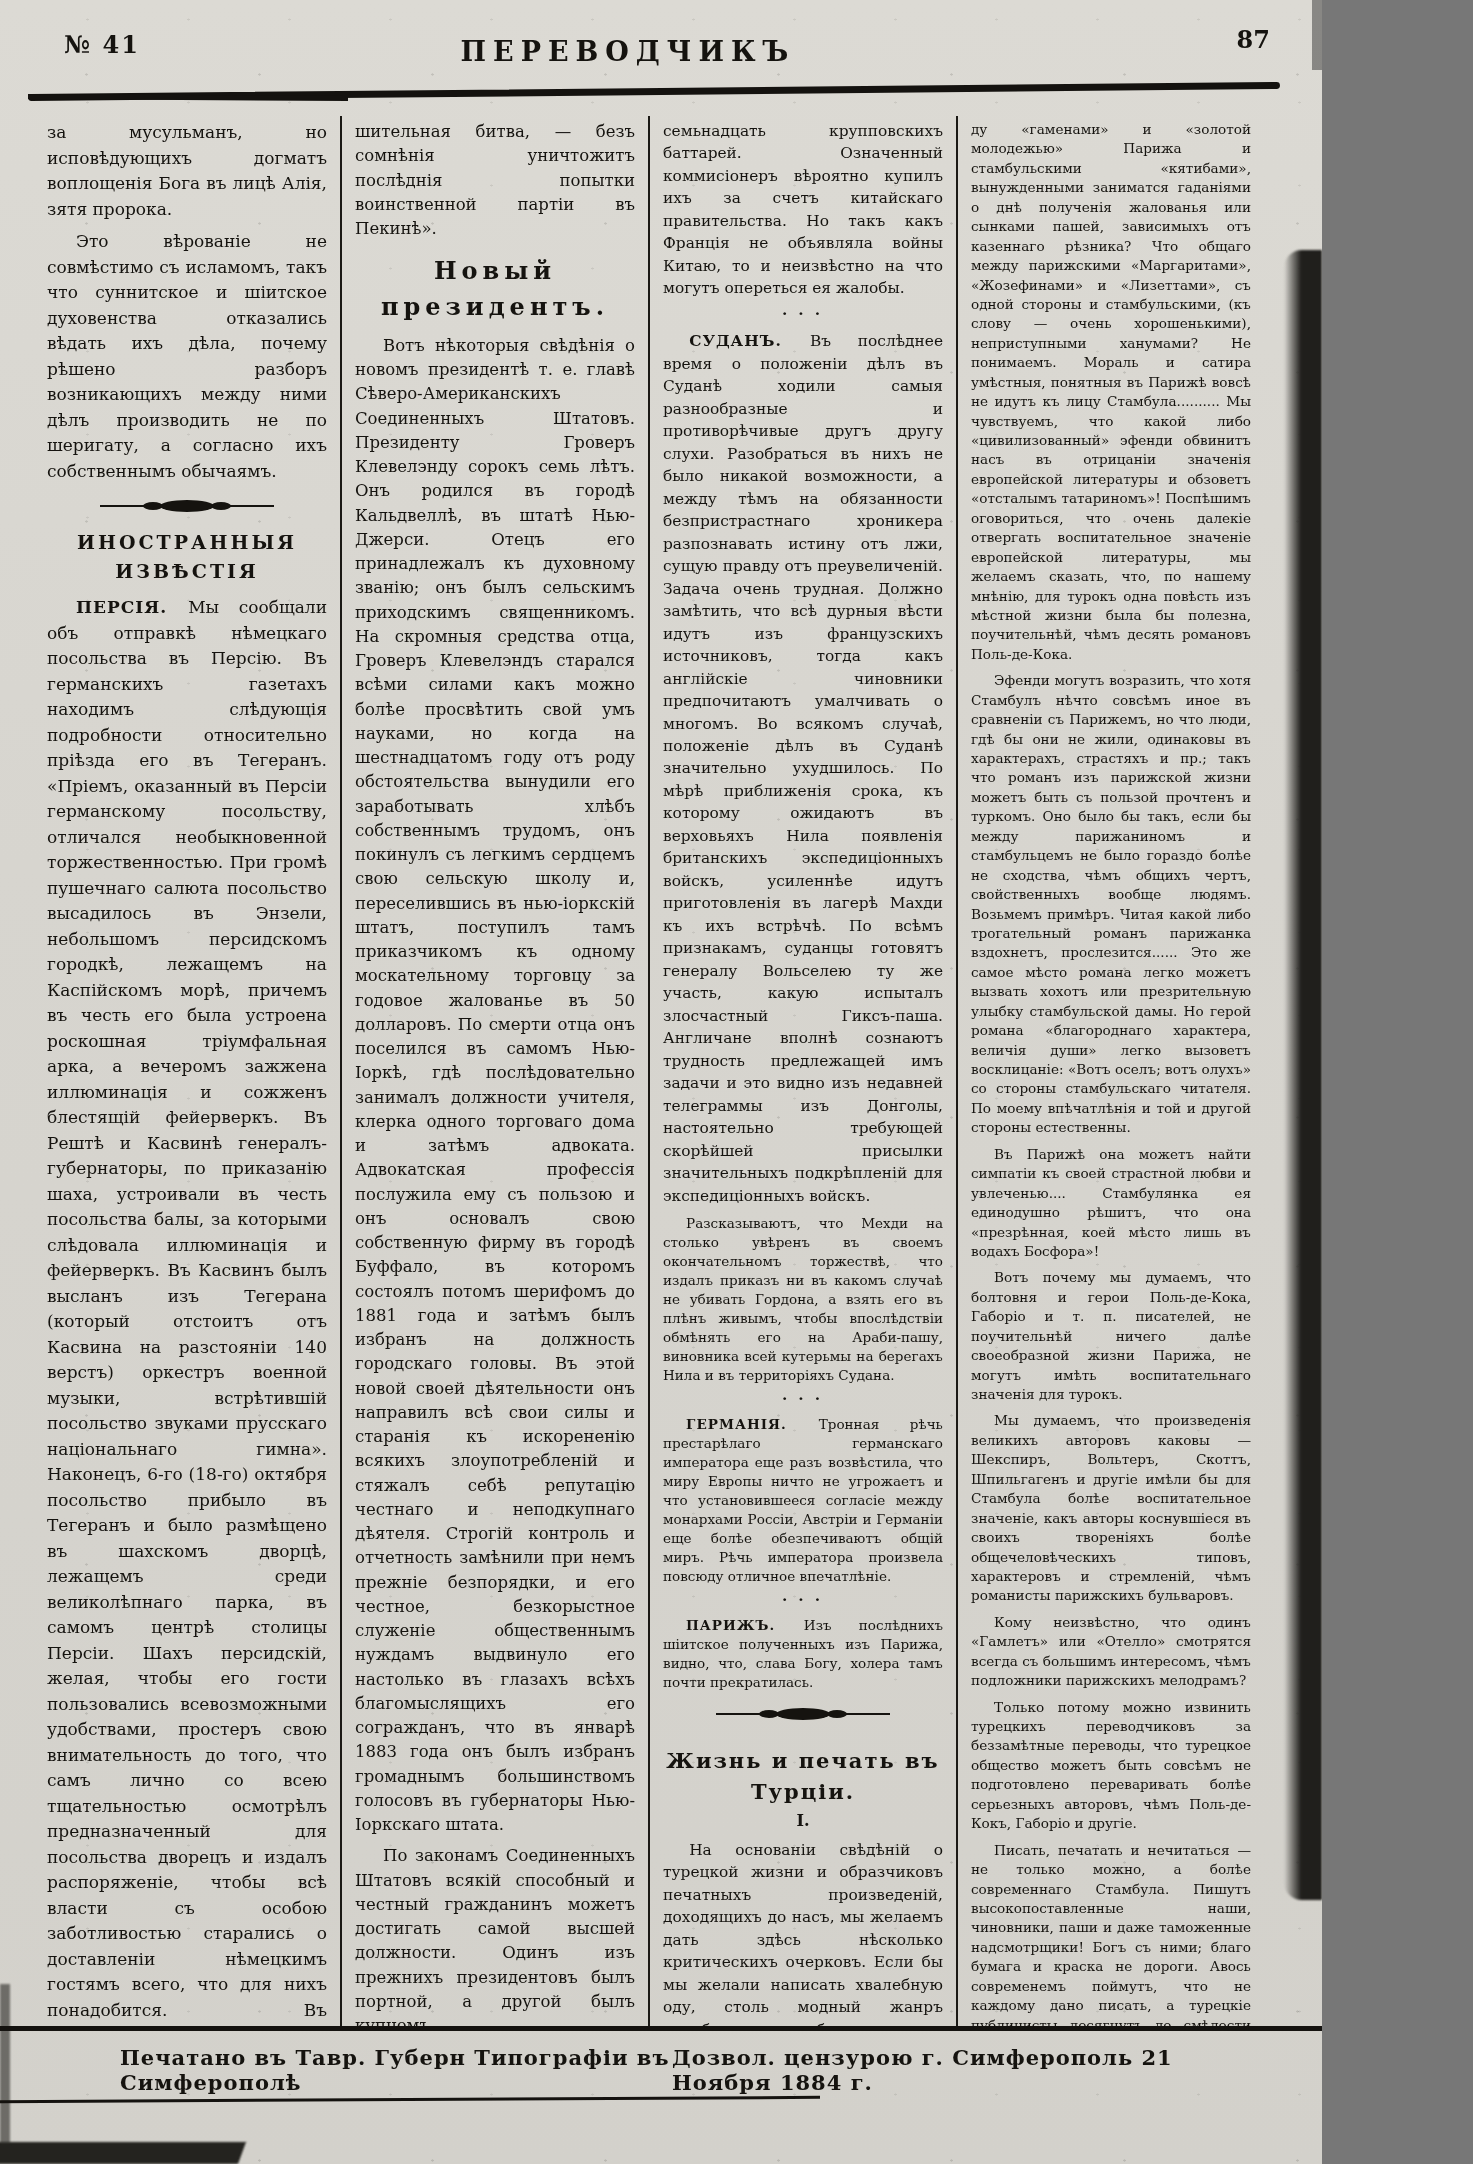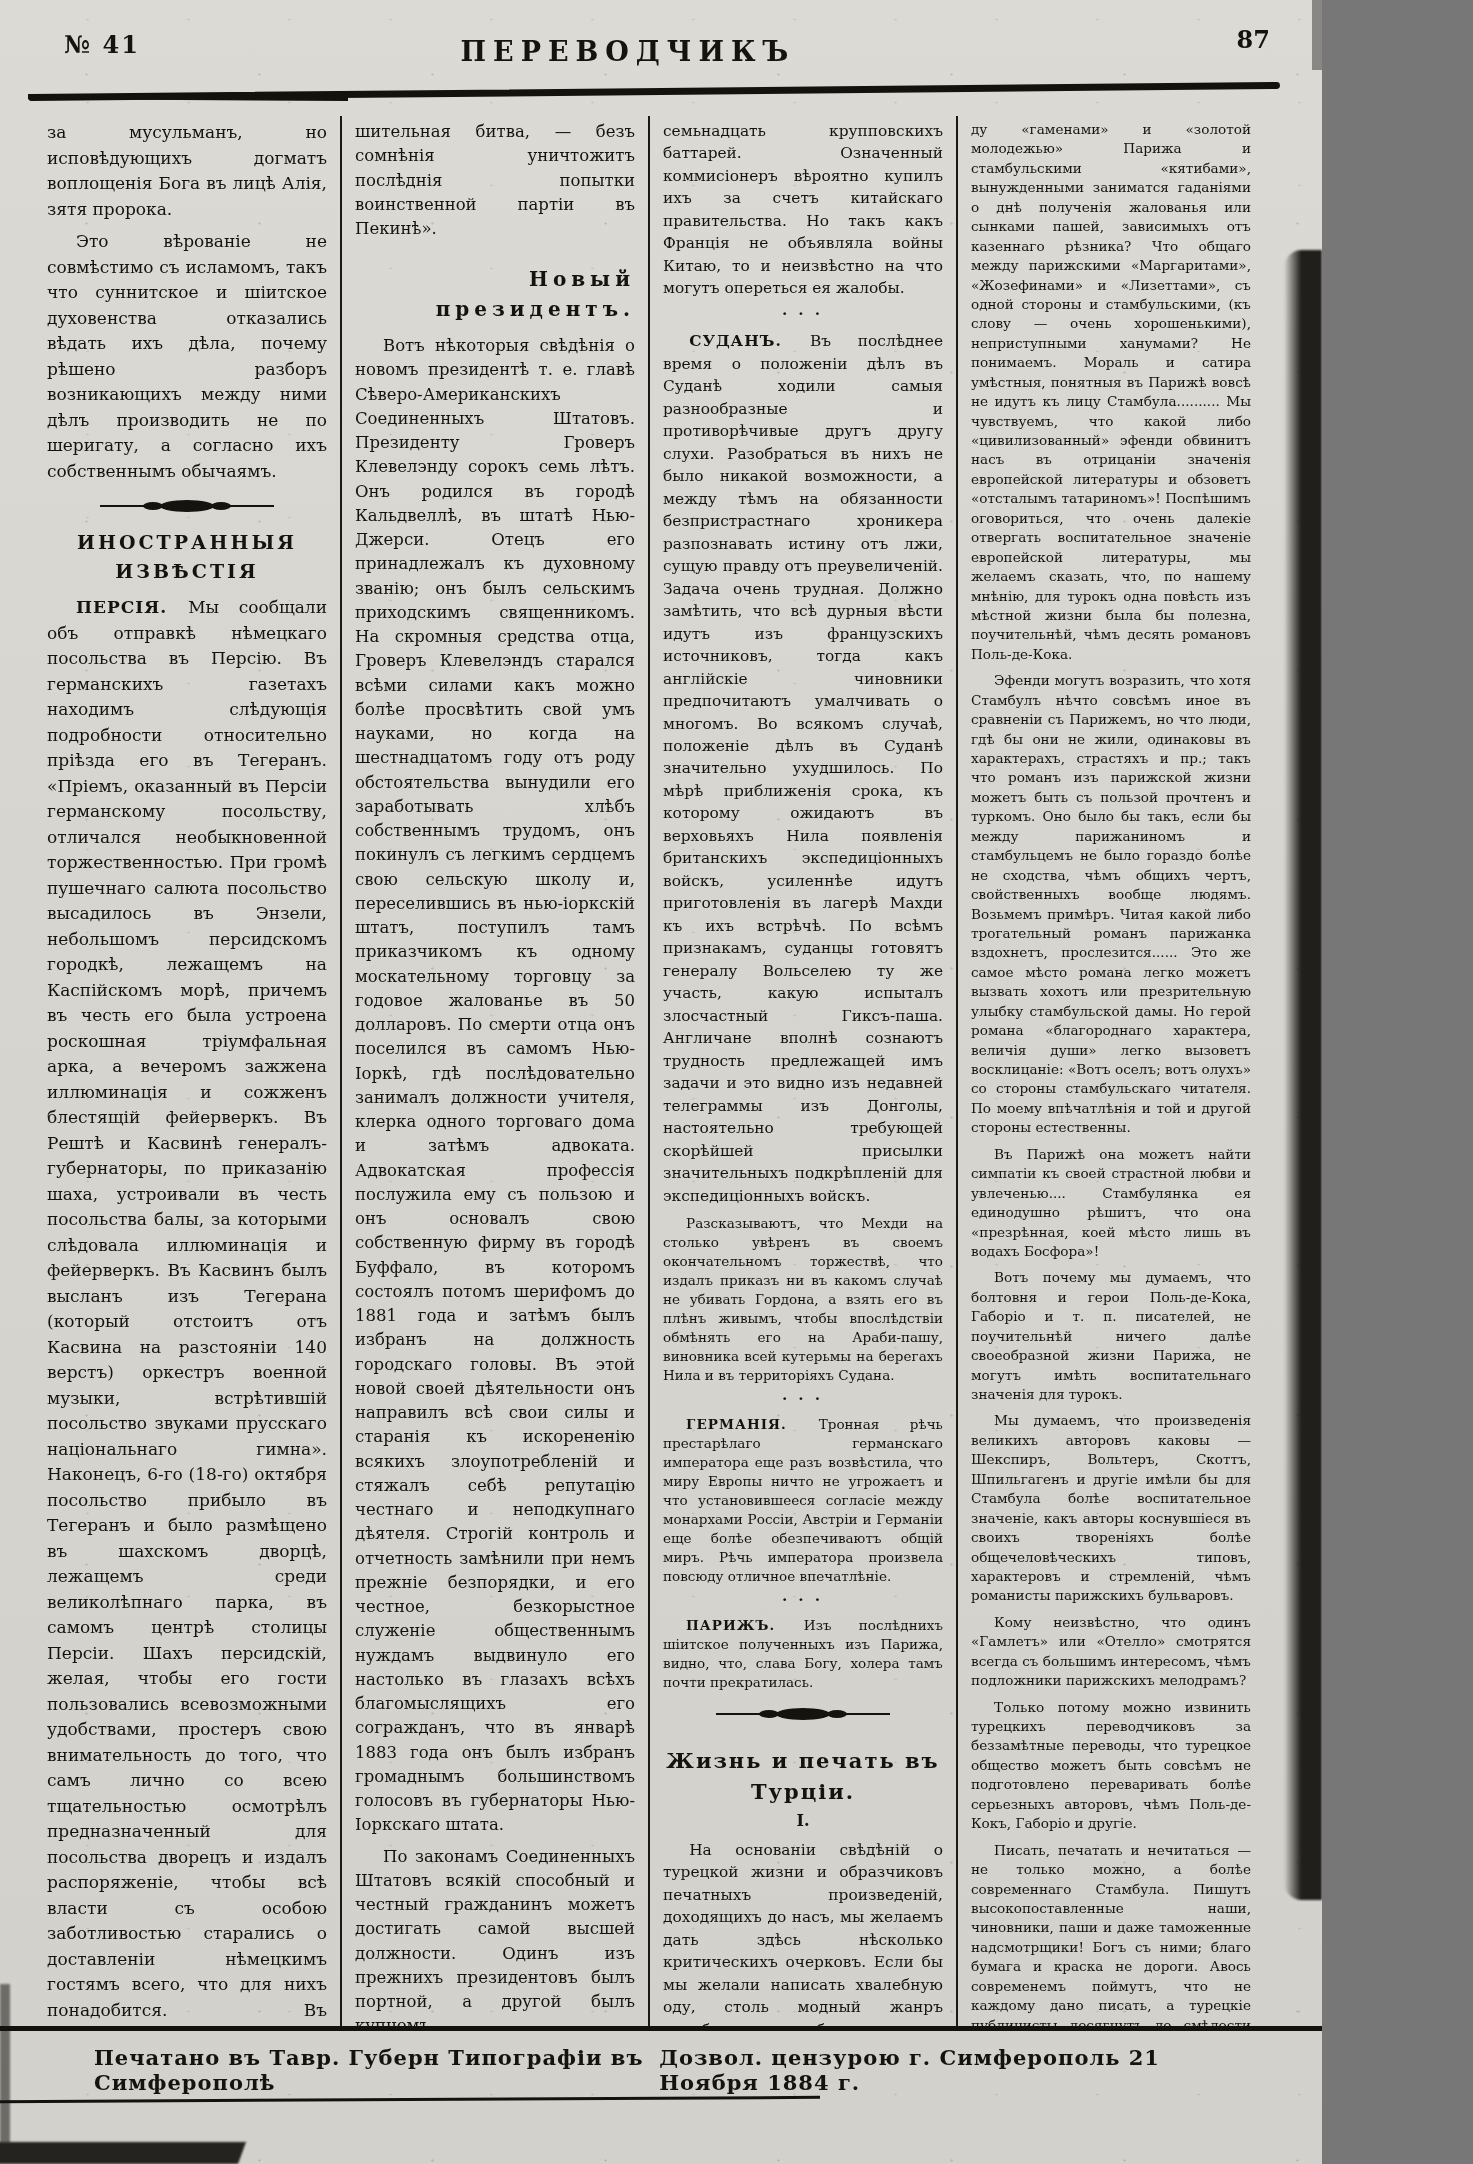--- a/index.html
+++ b/index.html
@@ -47,7 +47,7 @@
   .lead:after{content:" ";}
 
   .section-heading{margin:14px 0 10px; text-align:center; font-weight:bold; font-size:19px; letter-spacing:3px; text-indent:0;}
-  .article-heading{margin:24px 0 10px; text-align:right; font-weight:bold; font-size:20px; letter-spacing:5px; text-indent:0;}
+  .article-heading{margin:12px 0 10px; text-align:center; font-weight:bold; font-size:24px; letter-spacing:5px; text-indent:0;}
   .feuilleton-heading{margin:24px 0 2px; text-align:center; font-weight:bold; font-size:21px; letter-spacing:2px; text-indent:0;}
   .chapter-no{margin:0 0 6px; text-align:center; font-size:16px; font-weight:bold; text-indent:0;}
 

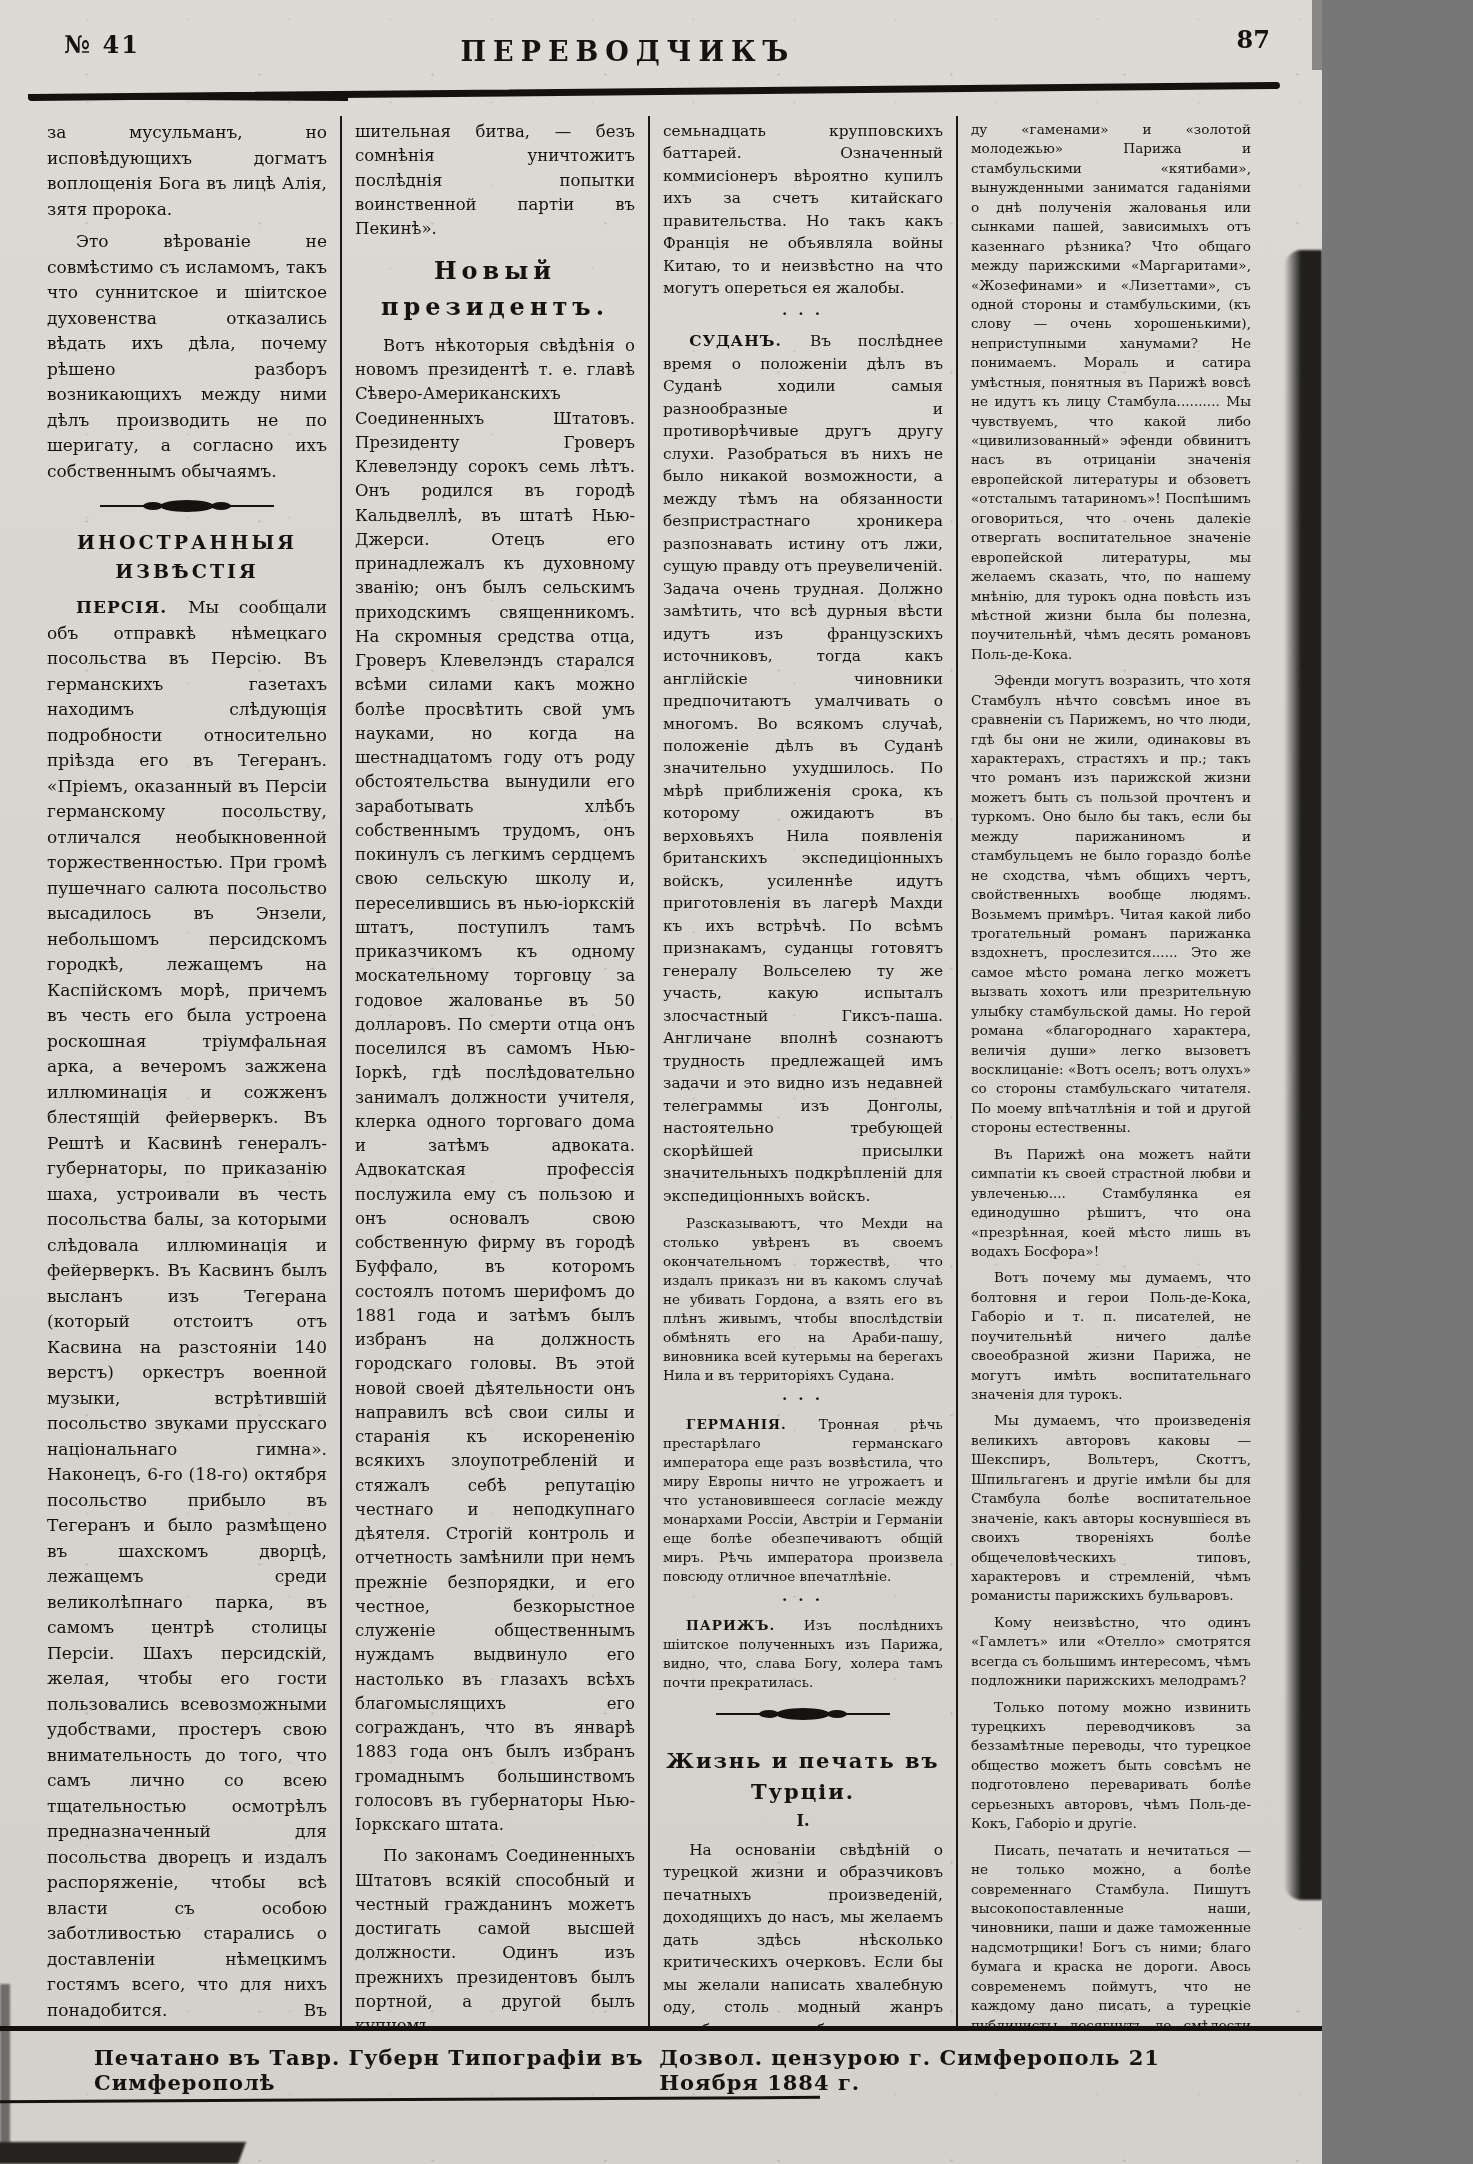--- a/index.html
+++ b/index.html
@@ -64,7 +64,7 @@
   
   .footer{position:absolute; left:0; right:0; top:2026px; height:64px;
     border-top:5px solid #14120f; display:flex; justify-content:space-between;
-    padding:14px 120px 0 94px; box-sizing:border-box;
+    padding:14px 120px 0 120px; box-sizing:border-box;
     font-weight:bold; font-size:21px; letter-spacing:1px;}
   .footer-rule-bottom{position:absolute; left:0; width:62%; top:2098px; height:3px; background:#14120f; transform:rotate(-0.3deg);}
 </style>

